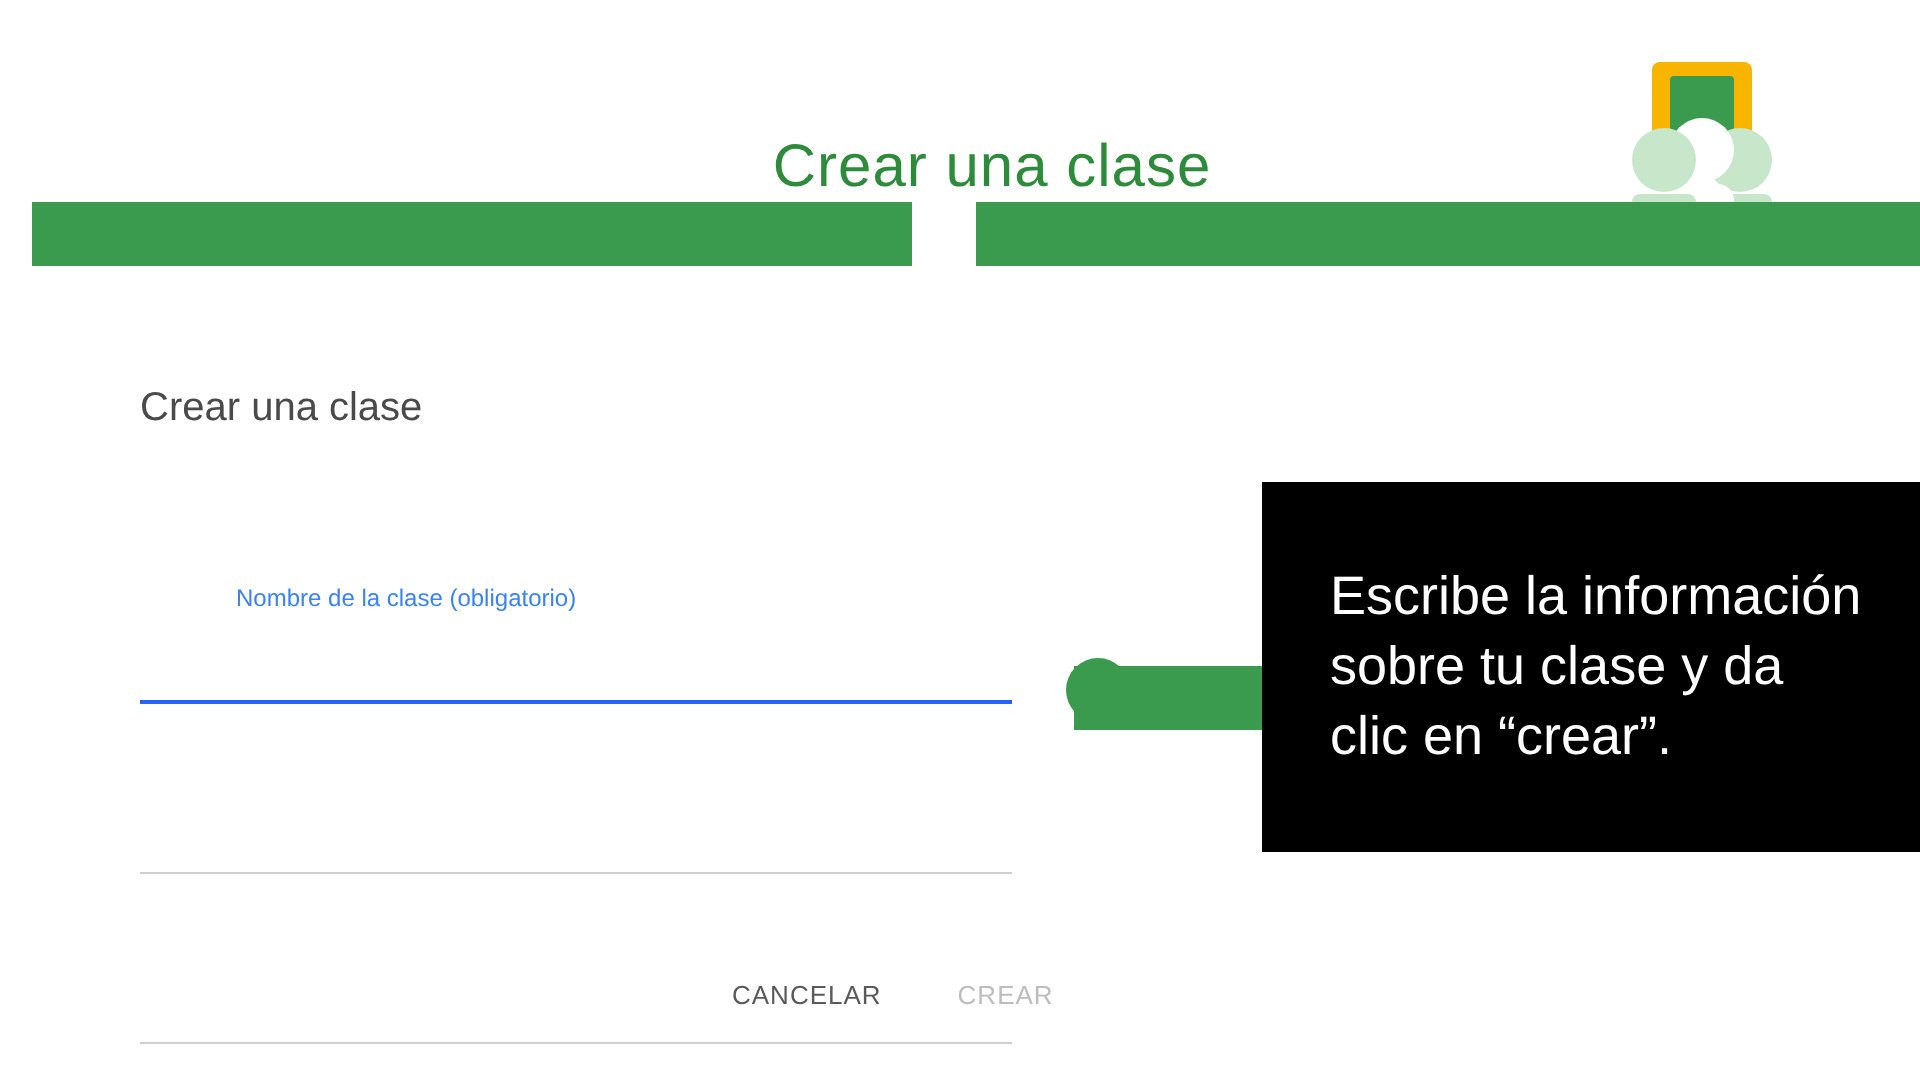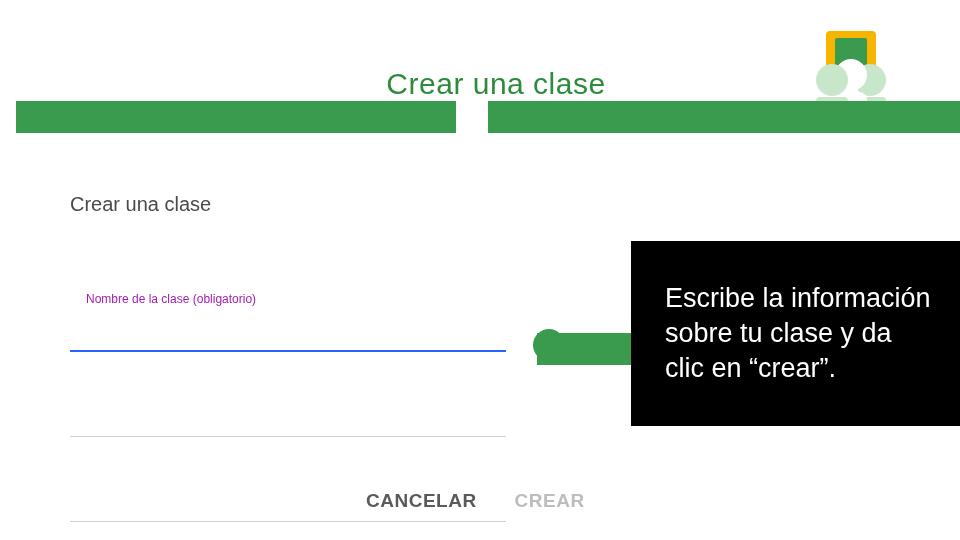--- a/index.html
+++ b/index.html
@@ -126,7 +126,8 @@
       margin-bottom: 4px;
     }
     .form-label.active {
-      color: #a21caf;
+      color: #3b82f6;
+      margin-left: 32px;
     }
     .form-input {
       width: 100%;

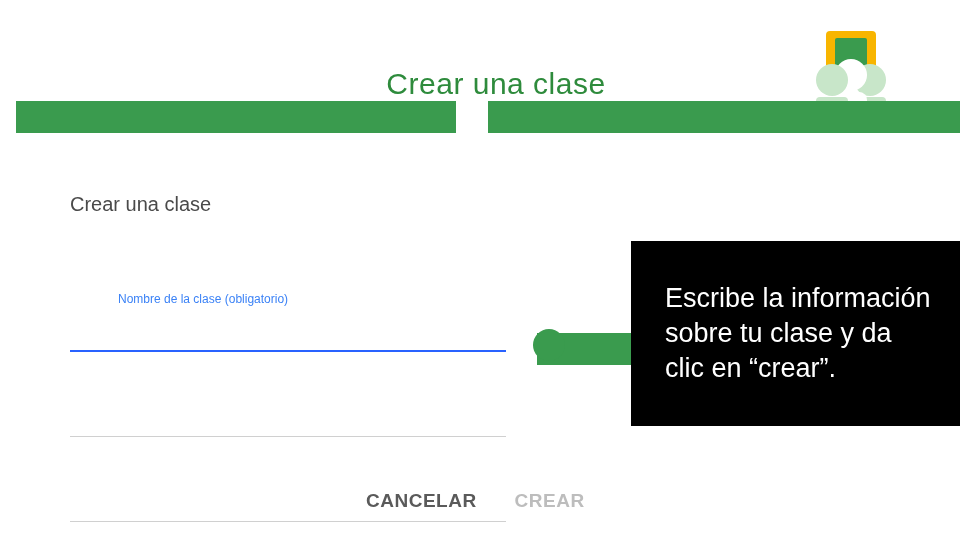--- a/index.html
+++ b/index.html
@@ -151,8 +151,8 @@
     .btn {
       background: none;
       border: none;
-      font-size: 19px;
-      font-weight: 700;
+      font-size: 13px;
+      font-weight: 400;
       letter-spacing: 0.5px;
       cursor: pointer;
       padding: 8px 4px;

